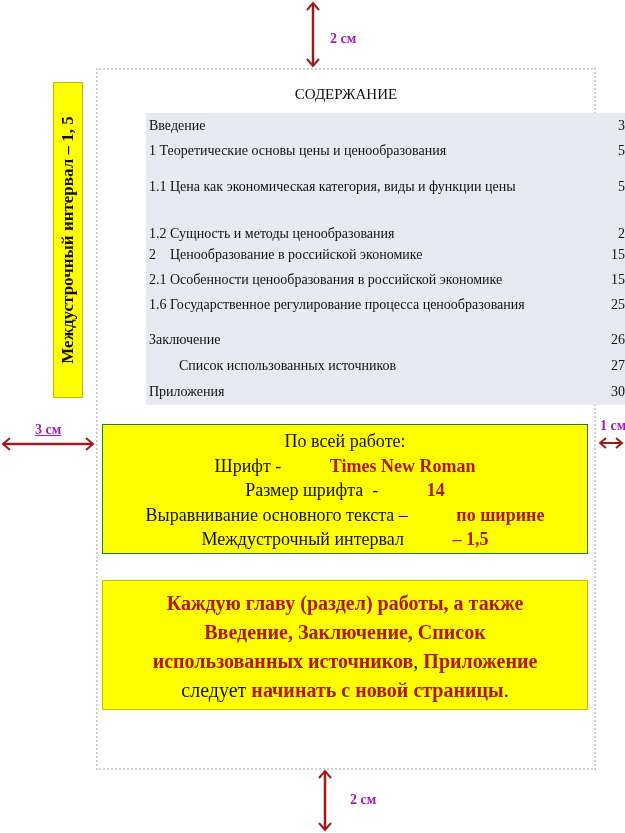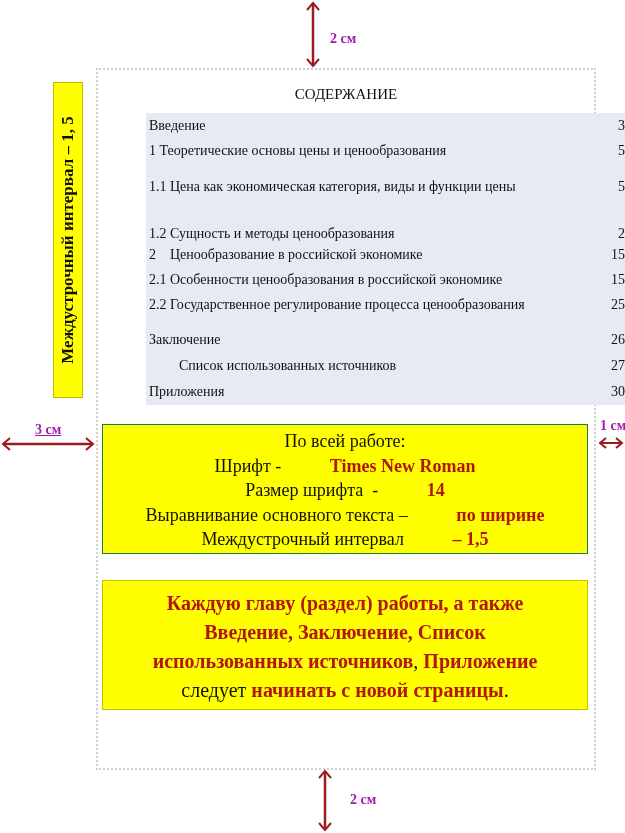--- a/index.html
+++ b/index.html
@@ -86,7 +86,7 @@
     <span class="toc-num">15</span>
   </div>
   <div class="toc-row" style="height:34px;align-items:flex-start;padding-top:4px;box-sizing:border-box;">
-    <span>2.2 Государственное регулирование процесса ценообразования</span>
+    <span>1.6 Государственное регулирование процесса ценообразования</span>
     <span class="toc-num">25</span>
   </div>
   <div class="toc-row" style="height:26px;">

